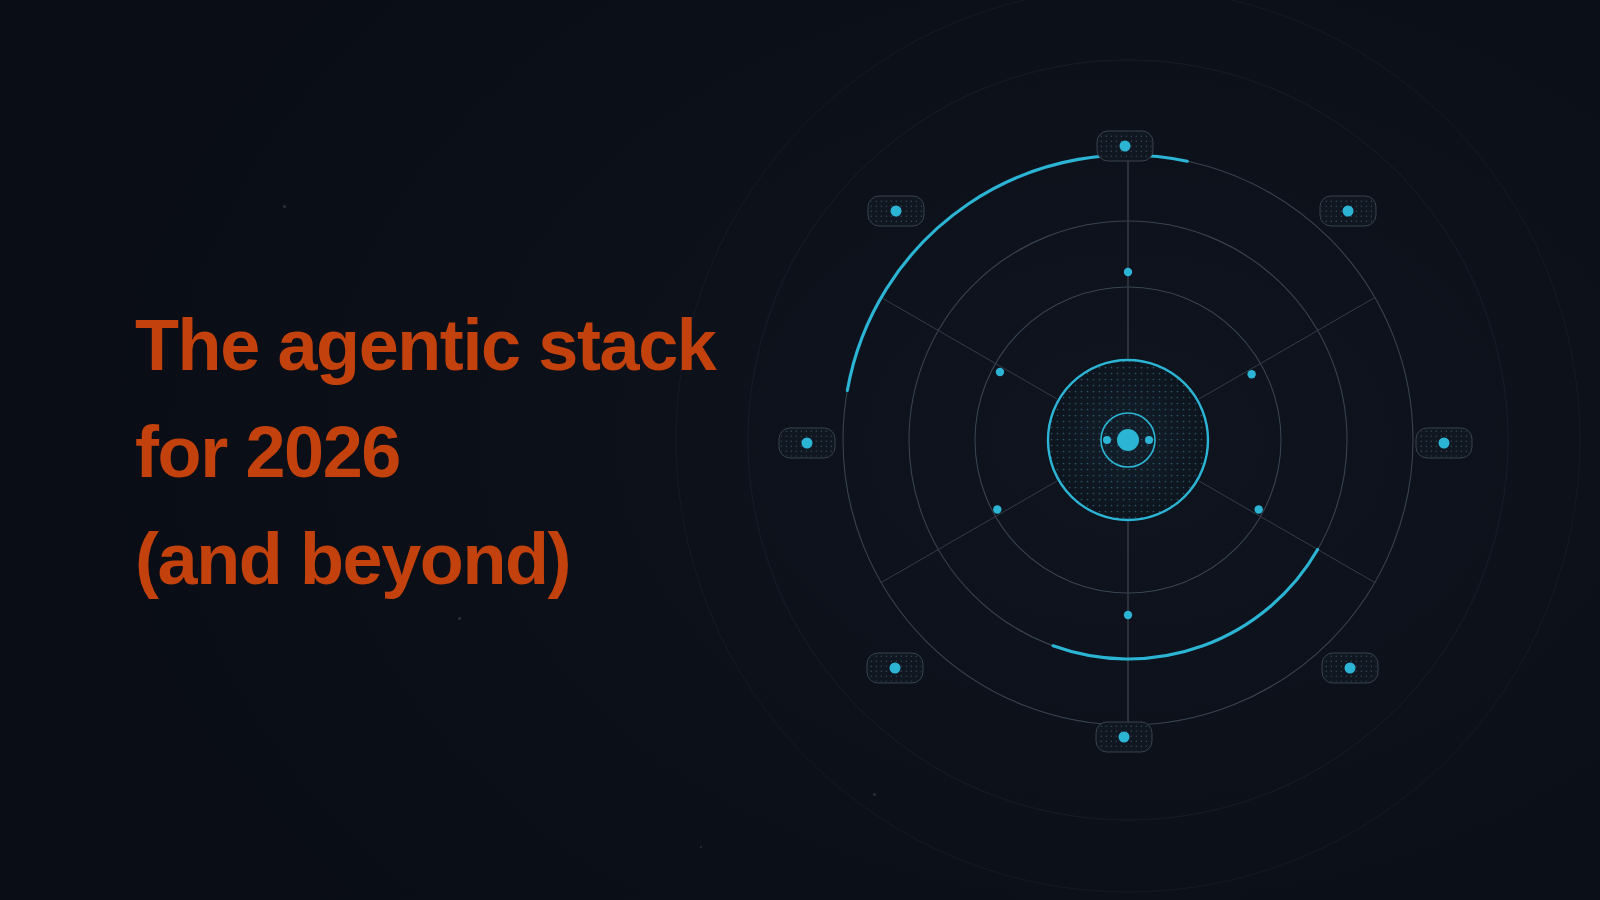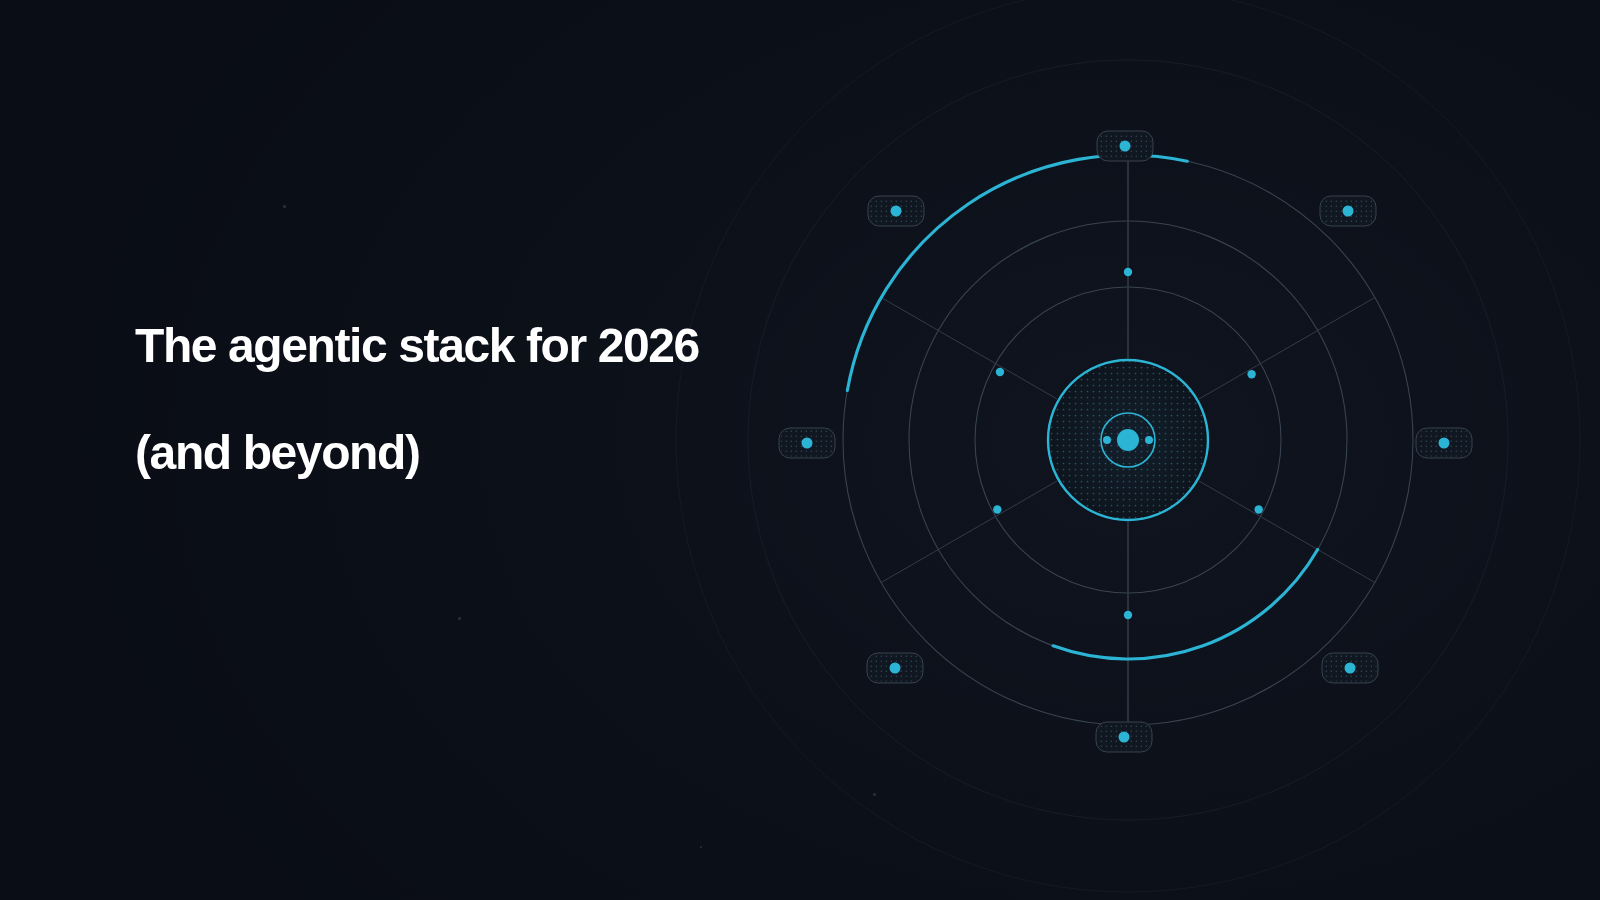--- a/index.html
+++ b/index.html
@@ -27,10 +27,10 @@
     z-index:5;
   }
   #hero-title {
-    font-size:48px;
+    font-size:72px;
     line-height:107px;
     font-weight:700;
-    color:#ffffff;
+    color:#c2410c;
     letter-spacing:-1.4px;
     white-space:pre-line;
   }

